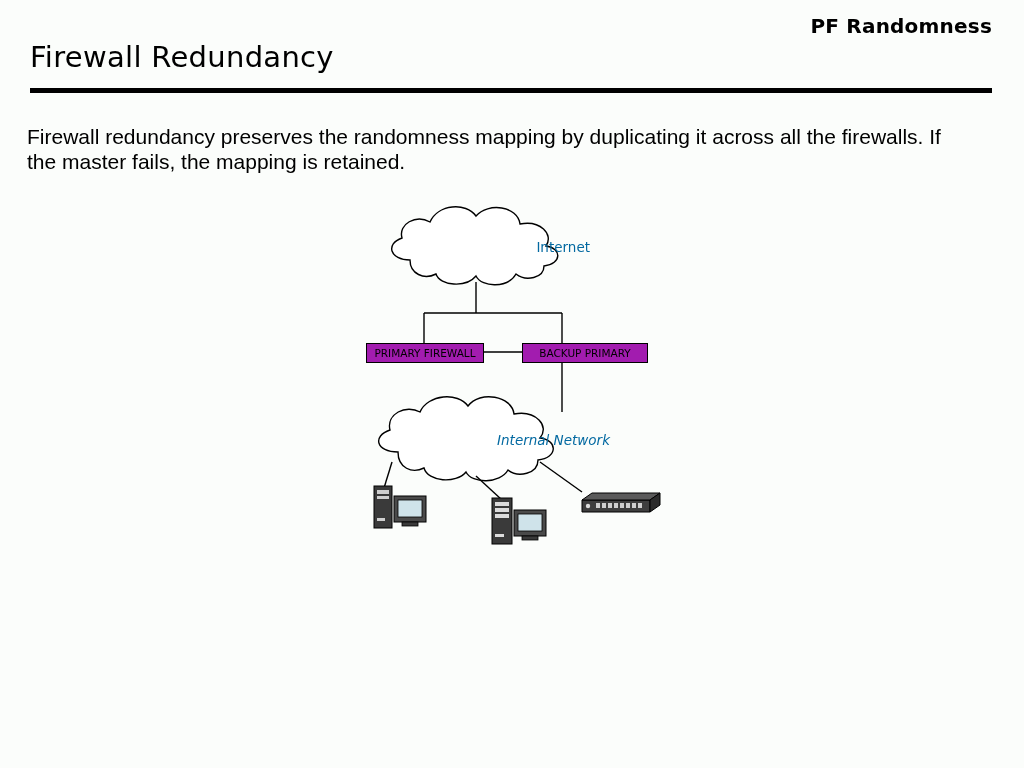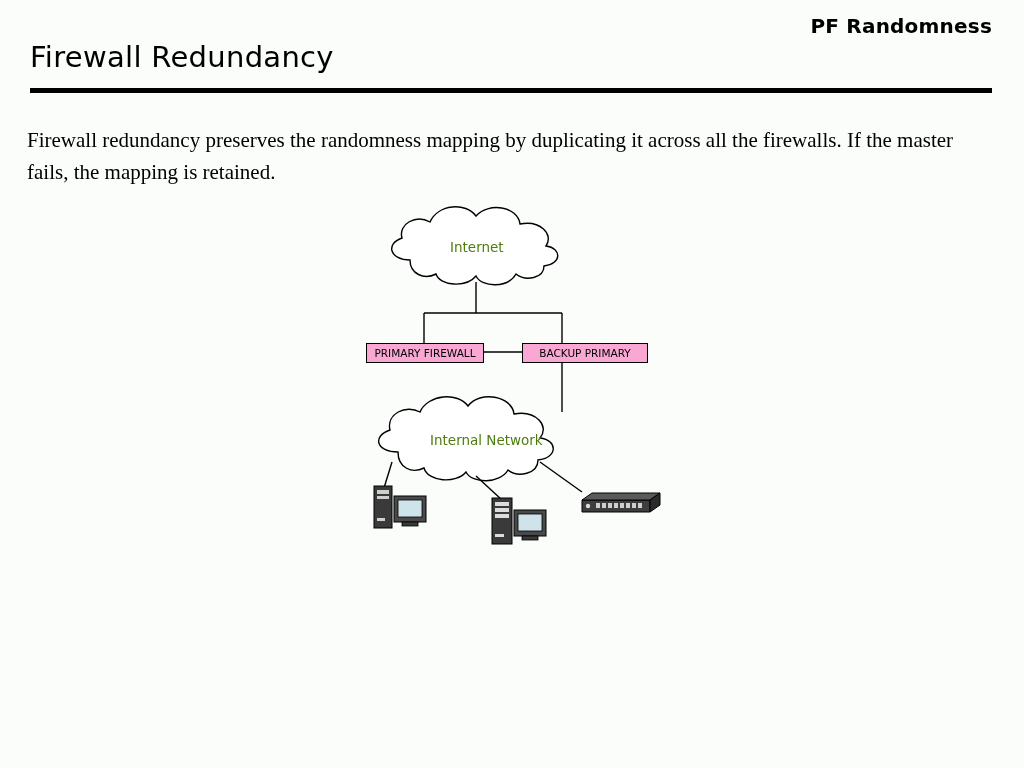--- a/index.html
+++ b/index.html
@@ -57,8 +57,8 @@
     top: 124px;
     width: 940px;
     font-size: 21px;
-    line-height: 32px;
-    font-family: Liberation Serif, serif;
+    line-height: 25px;
+    font-family: Liberation Sans, sans-serif;
     color: #000;
   }
   .diagram {

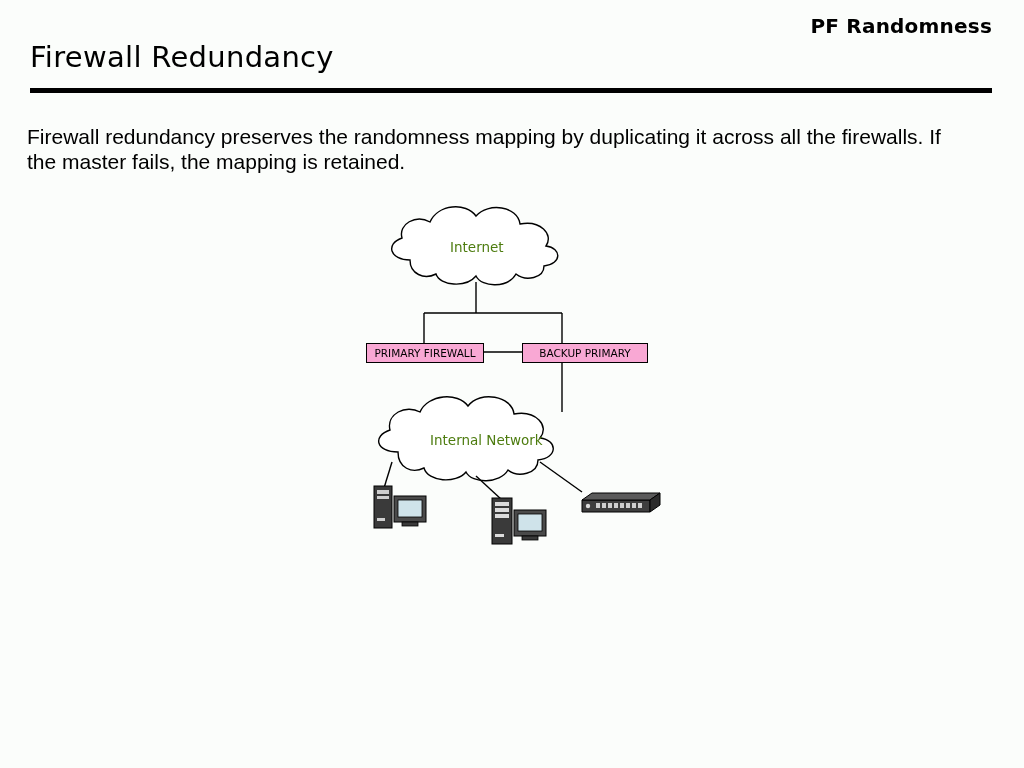--- a/index.html
+++ b/index.html
@@ -87,8 +87,8 @@
     position: absolute;
     font-size: 13.5px;
     font-family: "DejaVu Sans", sans-serif;
-    color: #4d7c0f;
-    text-align: left;
+    color: #0369a1;
+    text-align: right;
     white-space: nowrap;
   }
   #internet-label { left: 120px; top: 39px; width: 140px; }

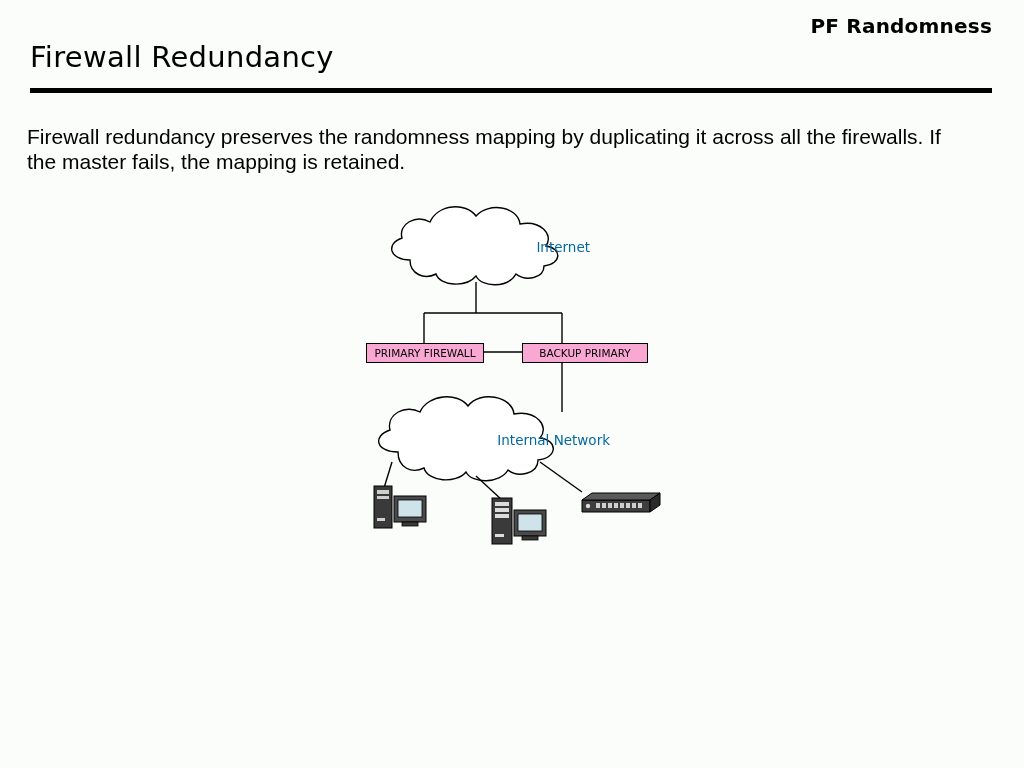--- a/index.html
+++ b/index.html
@@ -72,7 +72,7 @@
   .fw-box {
     position: absolute;
     border: 1px solid #000;
-    background: #f9a8d4;
+    background: #a21caf;
     font-size: 10.5px;
     font-family: "DejaVu Sans", sans-serif;
     text-align: center;

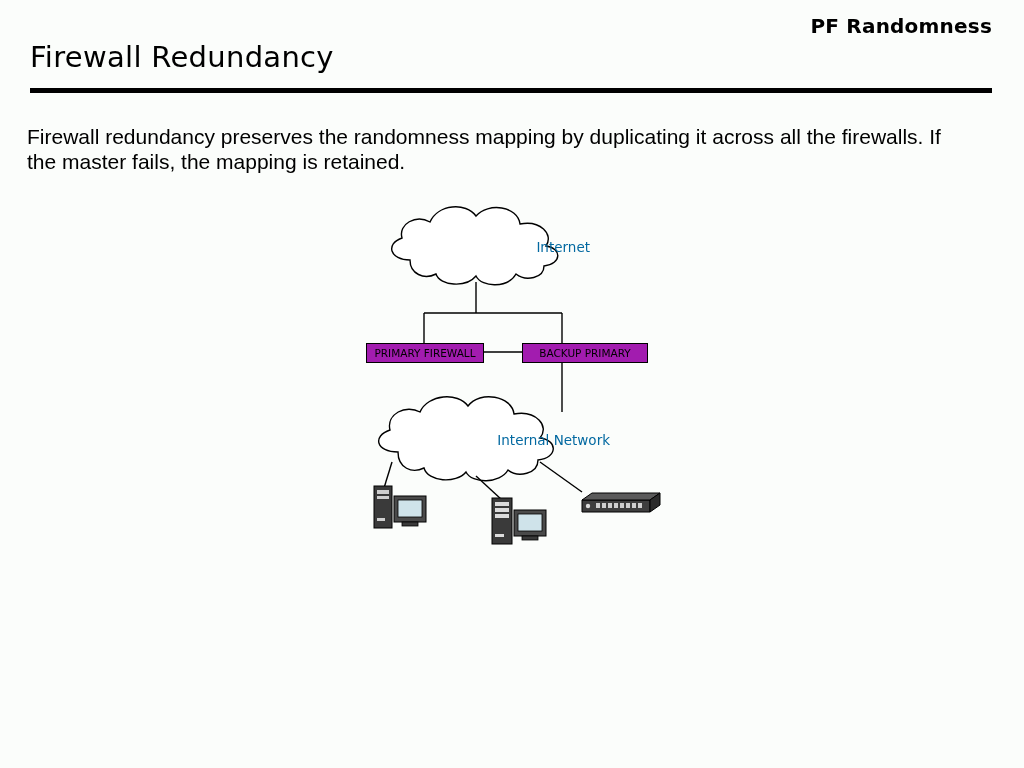--- a/index.html
+++ b/index.html
@@ -92,7 +92,7 @@
     white-space: nowrap;
   }
   #internet-label { left: 120px; top: 39px; width: 140px; }
-  #internal-label { left: 100px; top: 232px; width: 180px; }
+  #internal-label { left: 100px; top: 232px; width: 180px; font-style: italic; }
 </style>
 </head>
 <body>

